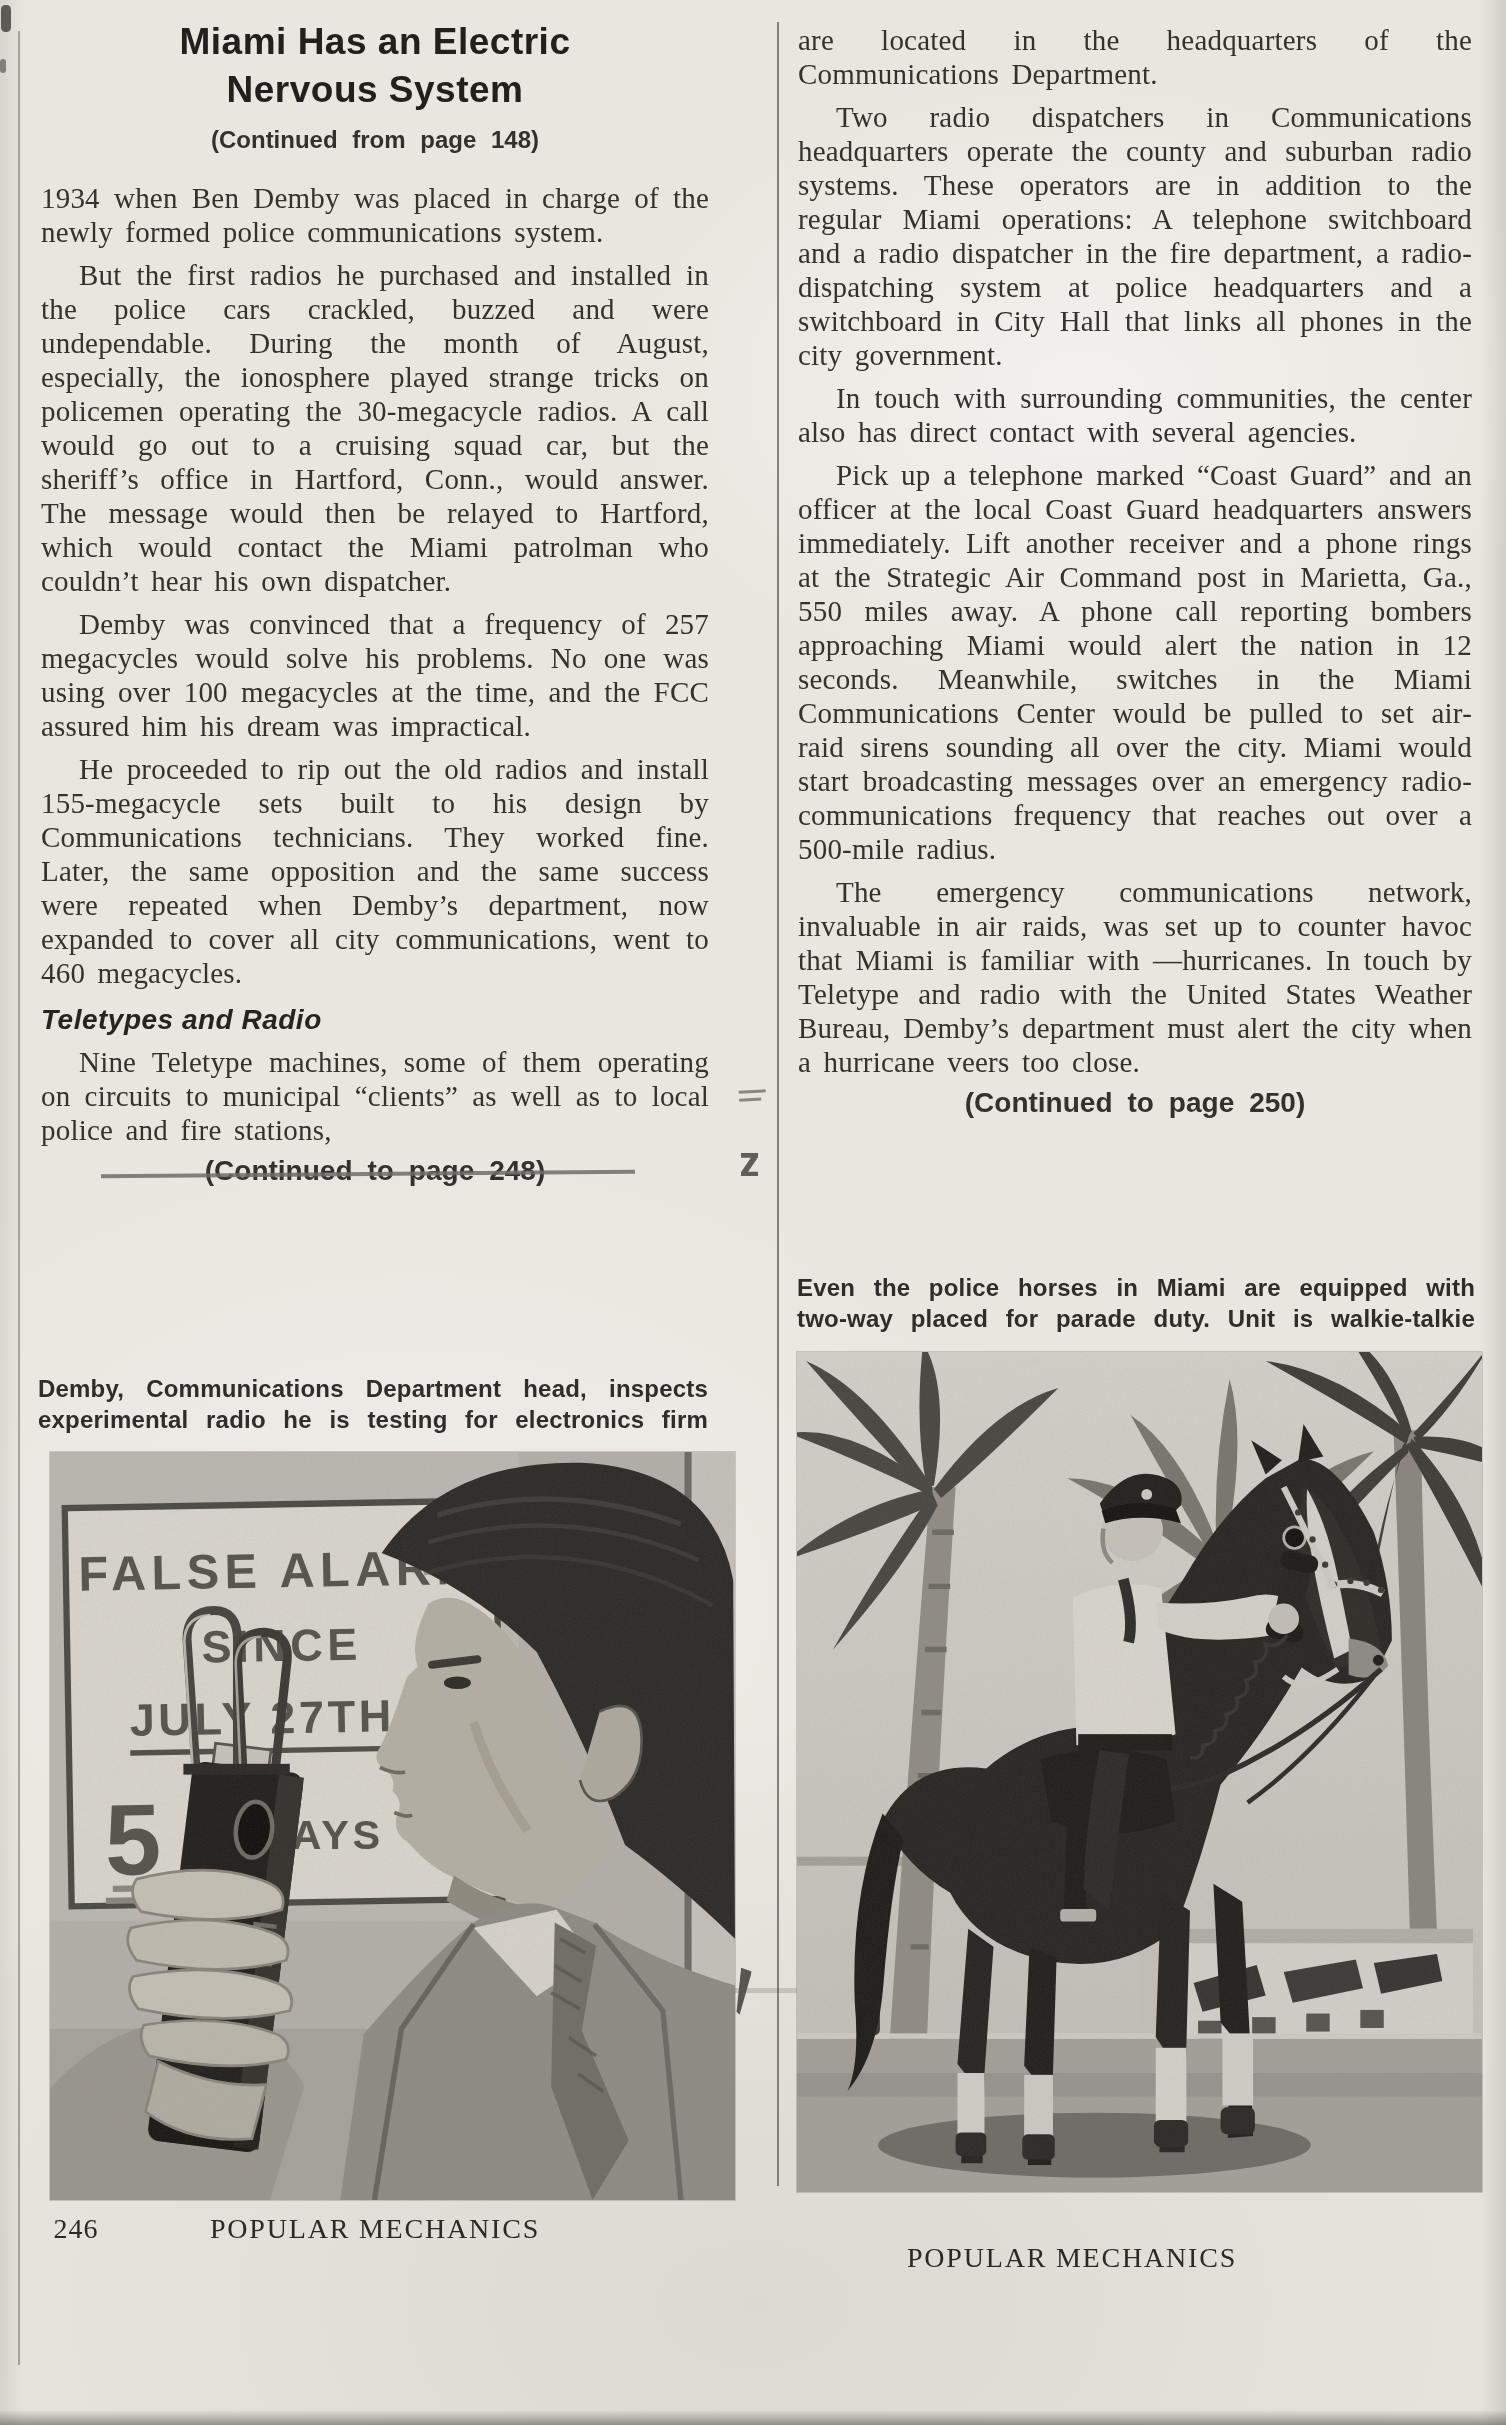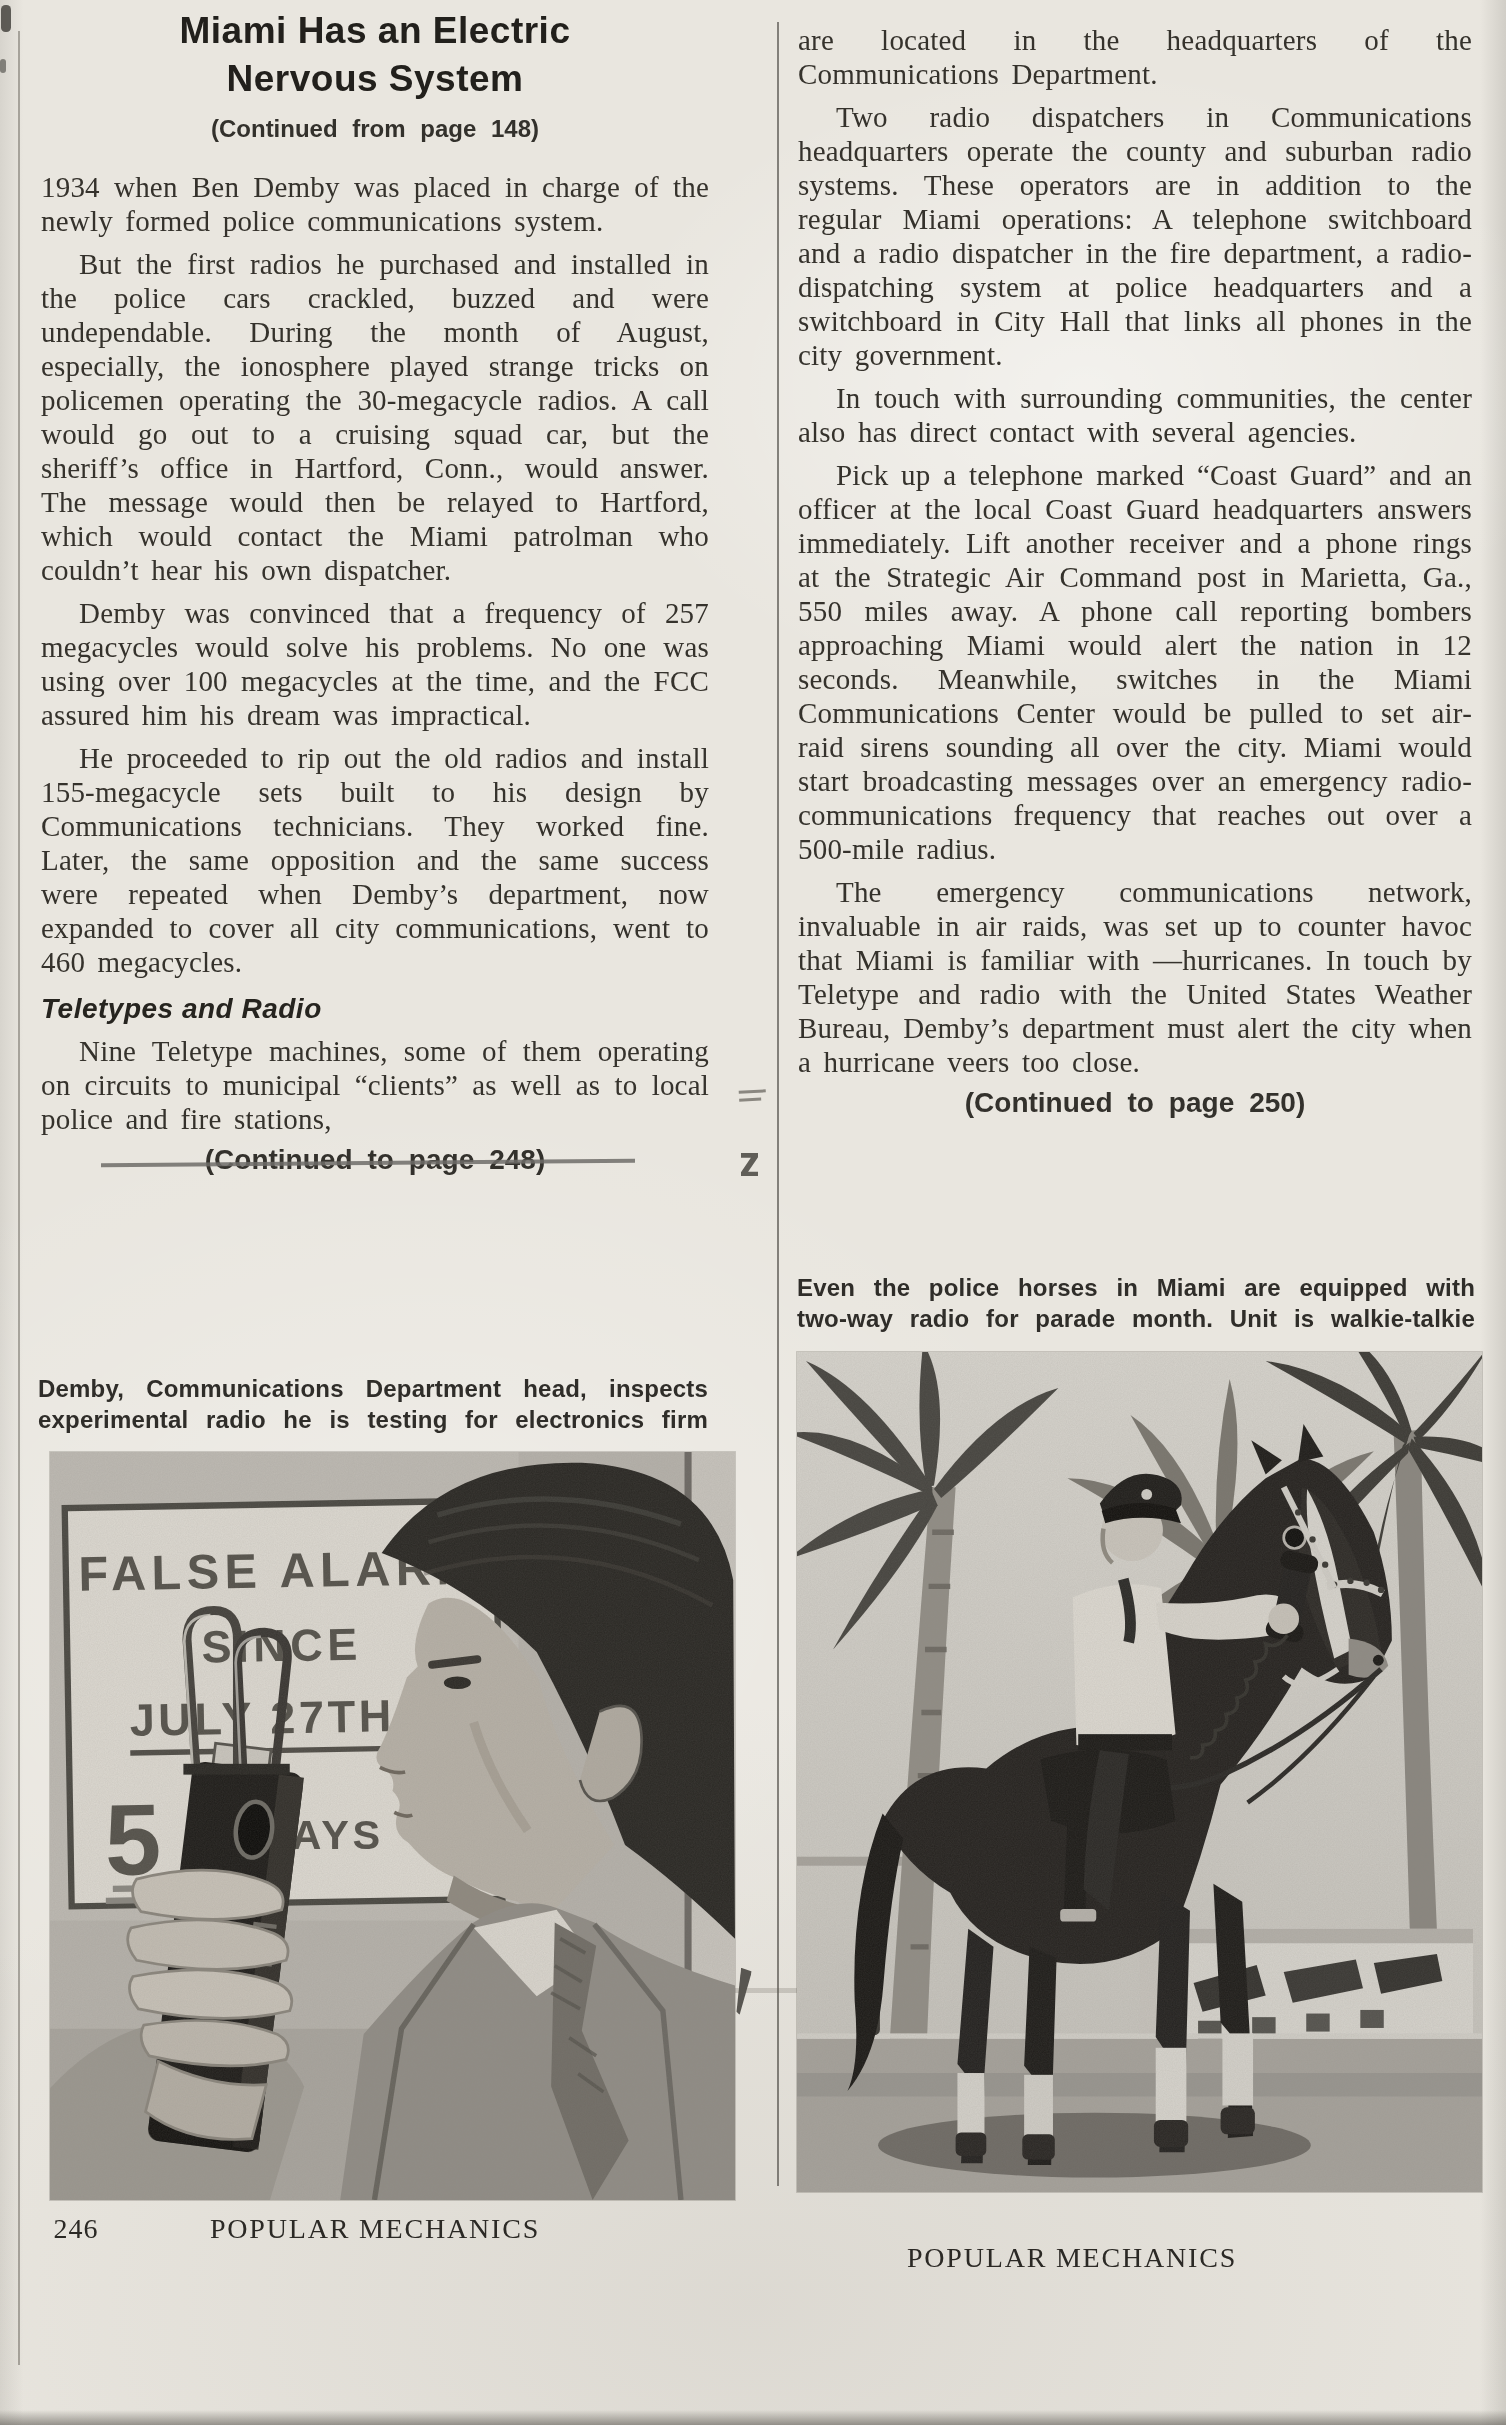--- a/index.html
+++ b/index.html
@@ -32,7 +32,7 @@
 
   
   .col{position:absolute;color:#34312b;}
-  .col-left{left:41px;top:7px;width:668px;}
+  .col-left{left:41px;top:18px;width:668px;}
   .col-right{left:798px;top:10.8px;width:674px;}
 
   .title{margin:0;text-align:center;font-family:"Liberation Sans",sans-serif;font-weight:bold;

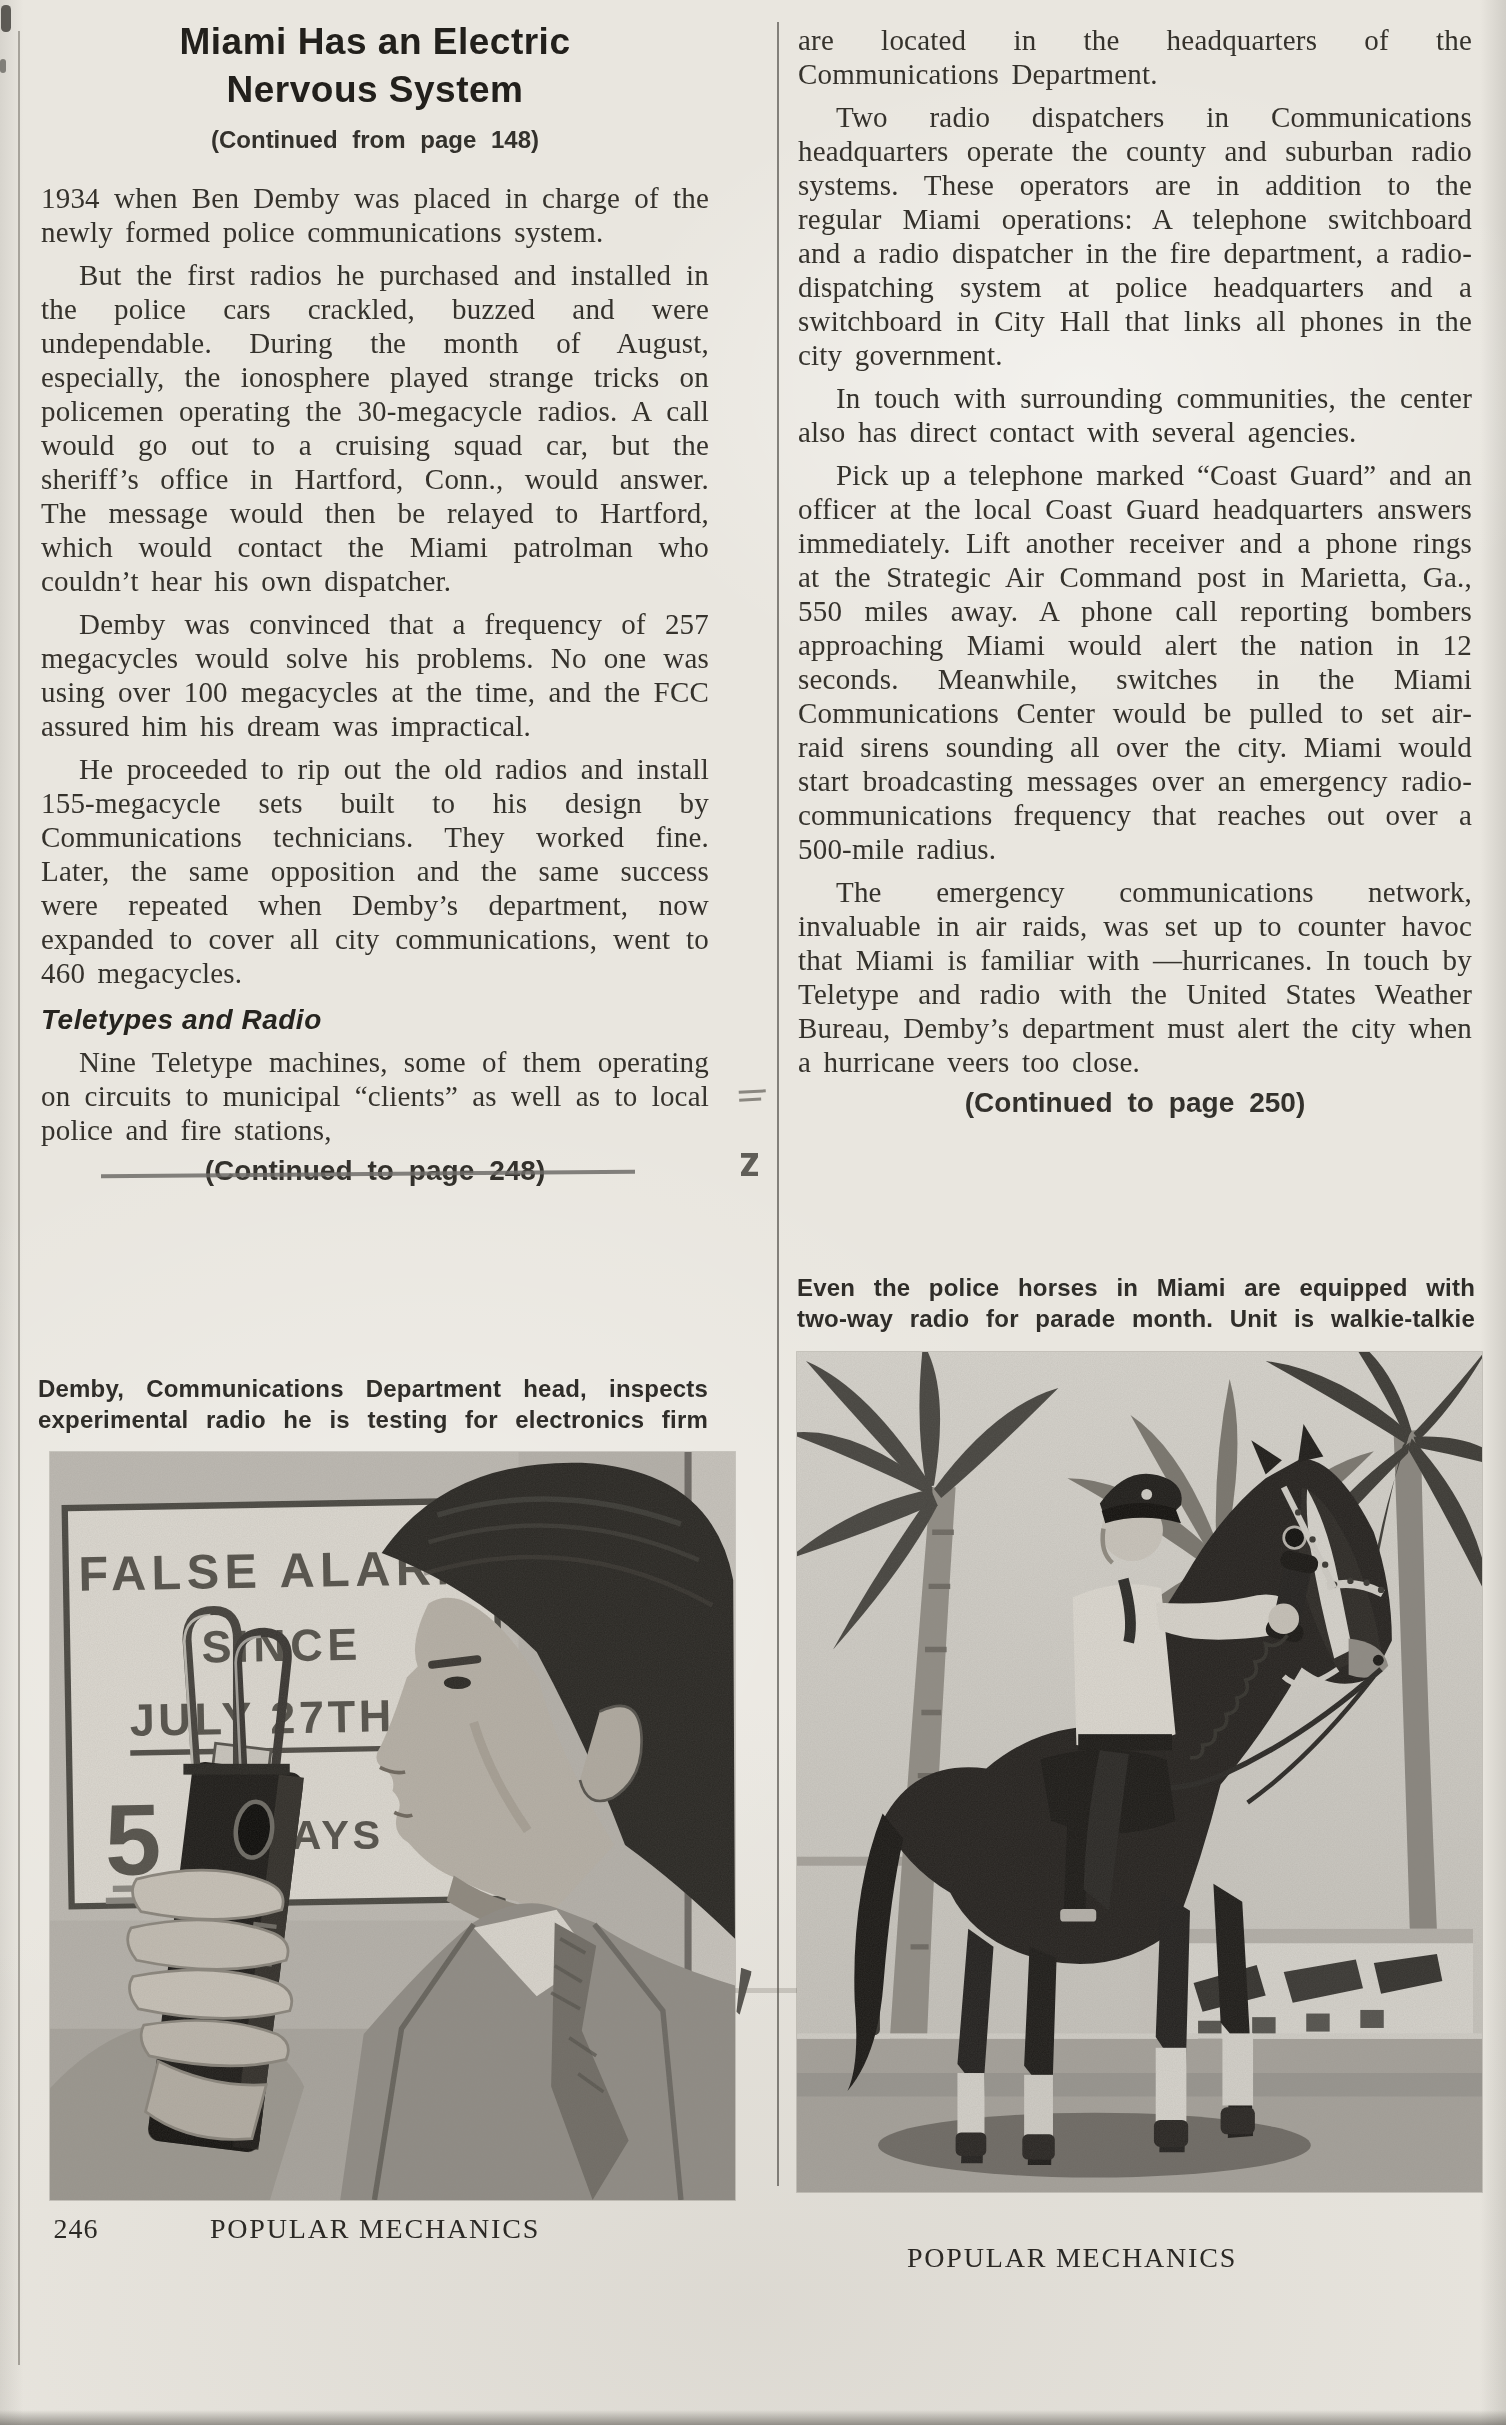--- a/index.html
+++ b/index.html
@@ -209,7 +209,7 @@
 
   <div class="caption caption-right">
     <div>Even the police horses in Miami are equipped with</div>
-    <div>two-way radio for parade month. Unit is walkie-talkie</div>
+    <div>two-way placed for parade duty. Unit is walkie-talkie</div>
   </div>
 
   <div class="photo photo-right">

